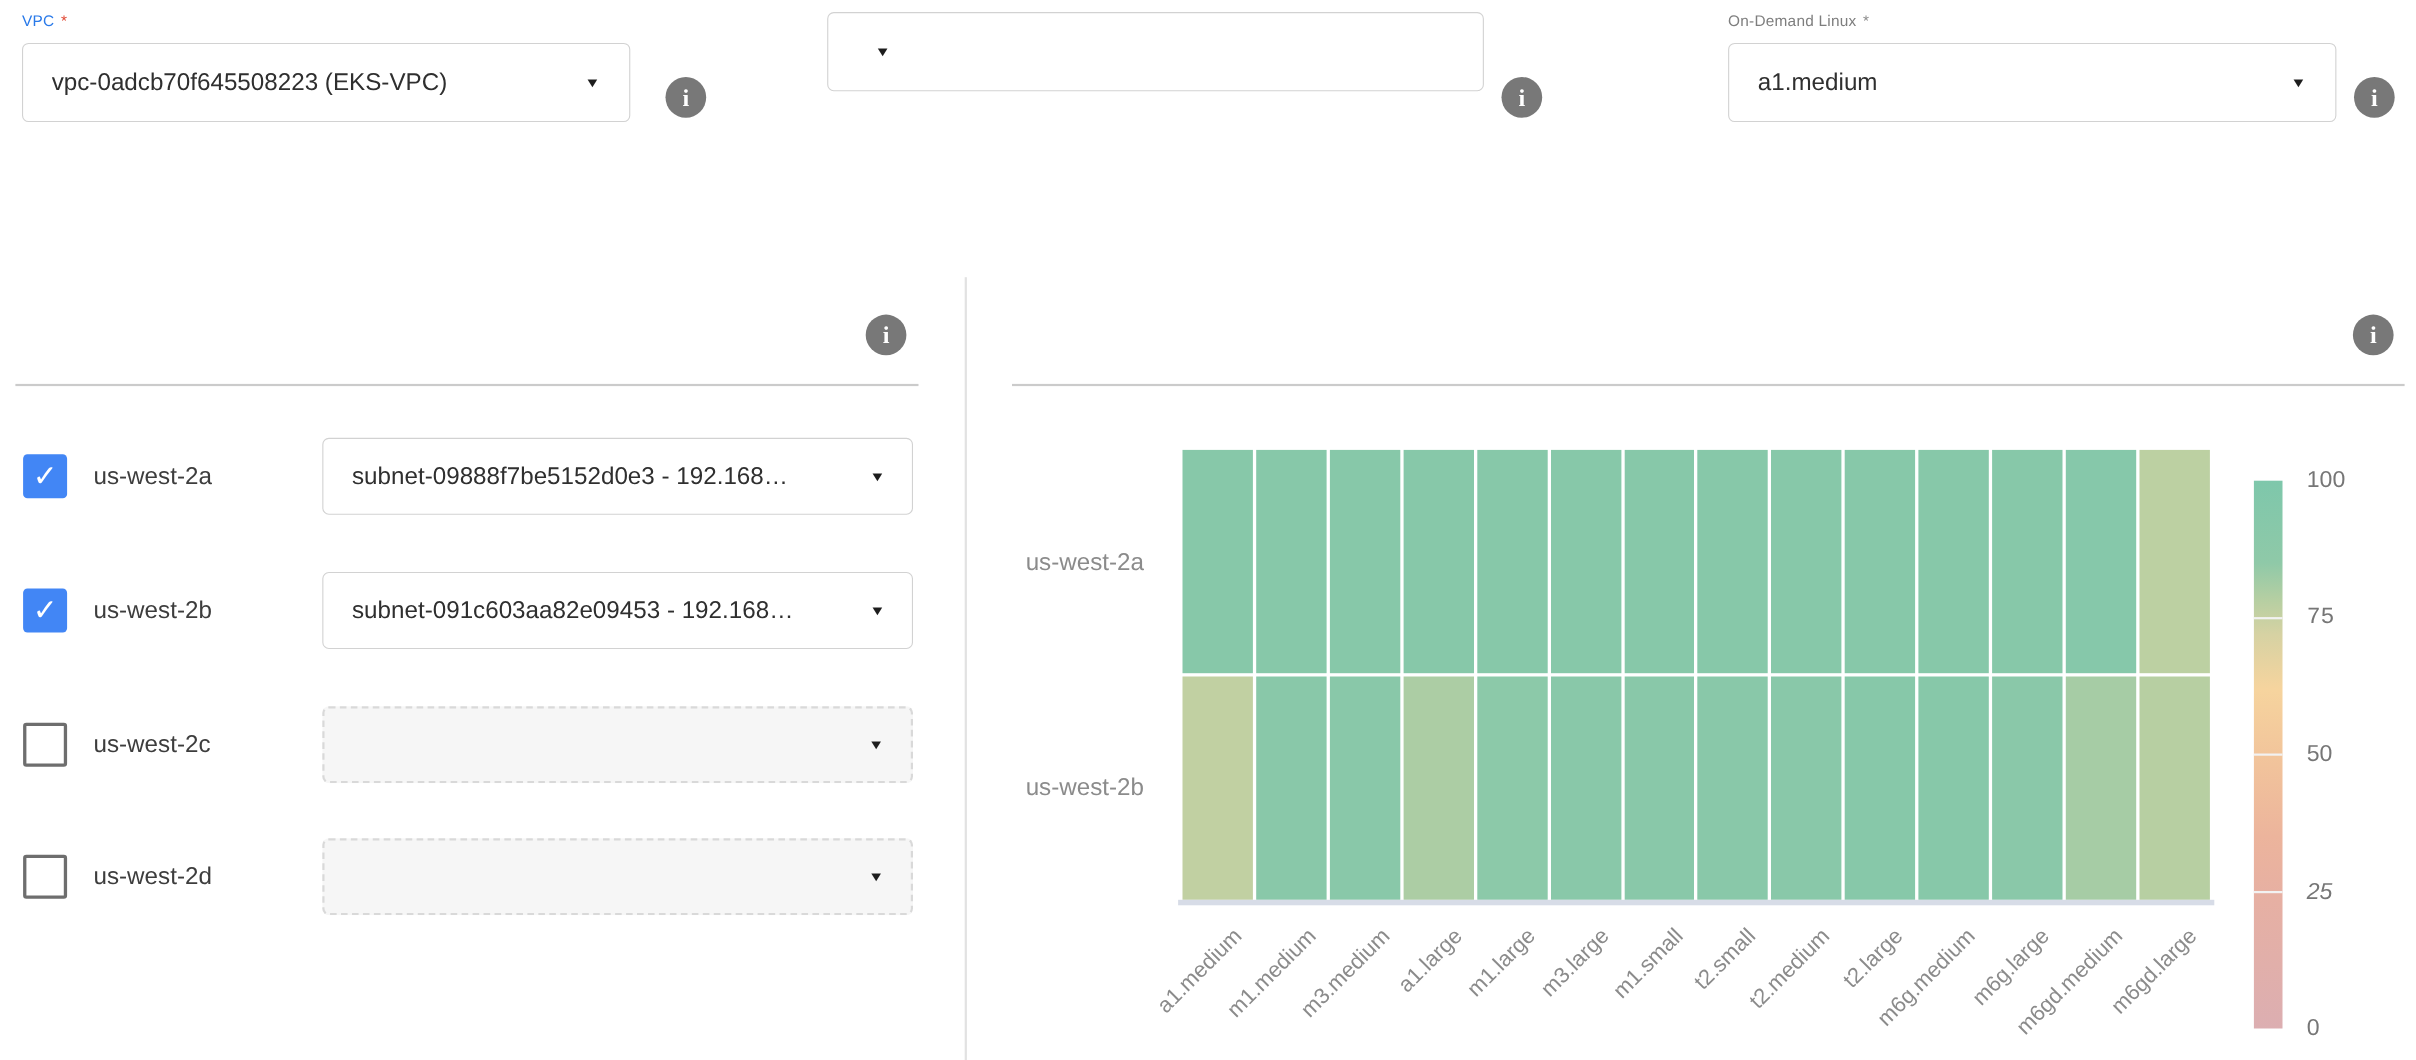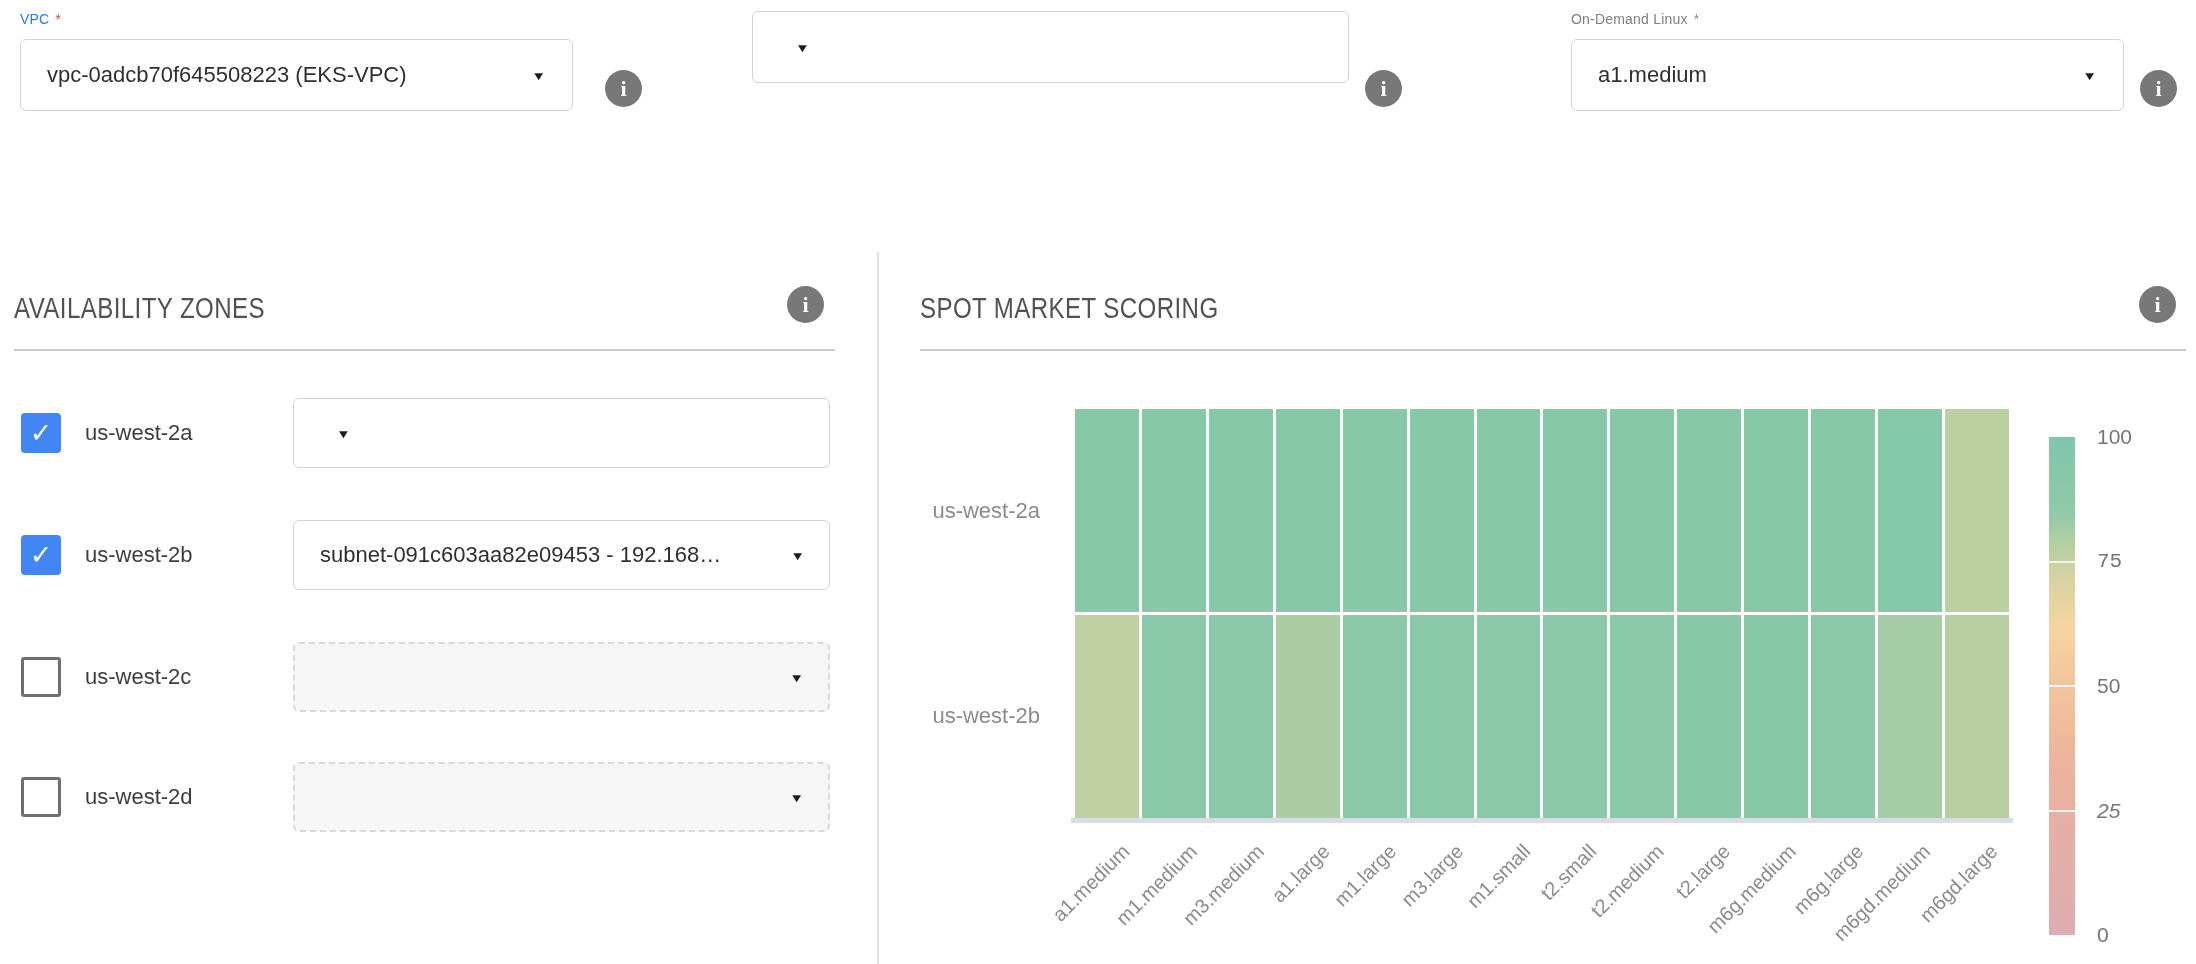--- a/index.html
+++ b/index.html
@@ -116,9 +116,6 @@
 
   <div class="v-divider" style="left:877px; top:252px; height:712px;"></div>
 
-  <div class="section-title" style="left:14px; top:292px;">
-    <span class="cond">AVAILABILITY ZONES</span>
-  </div>
   <div class="info-icon" style="left:787px; top:286px;">
       <span>i</span>
     </div>

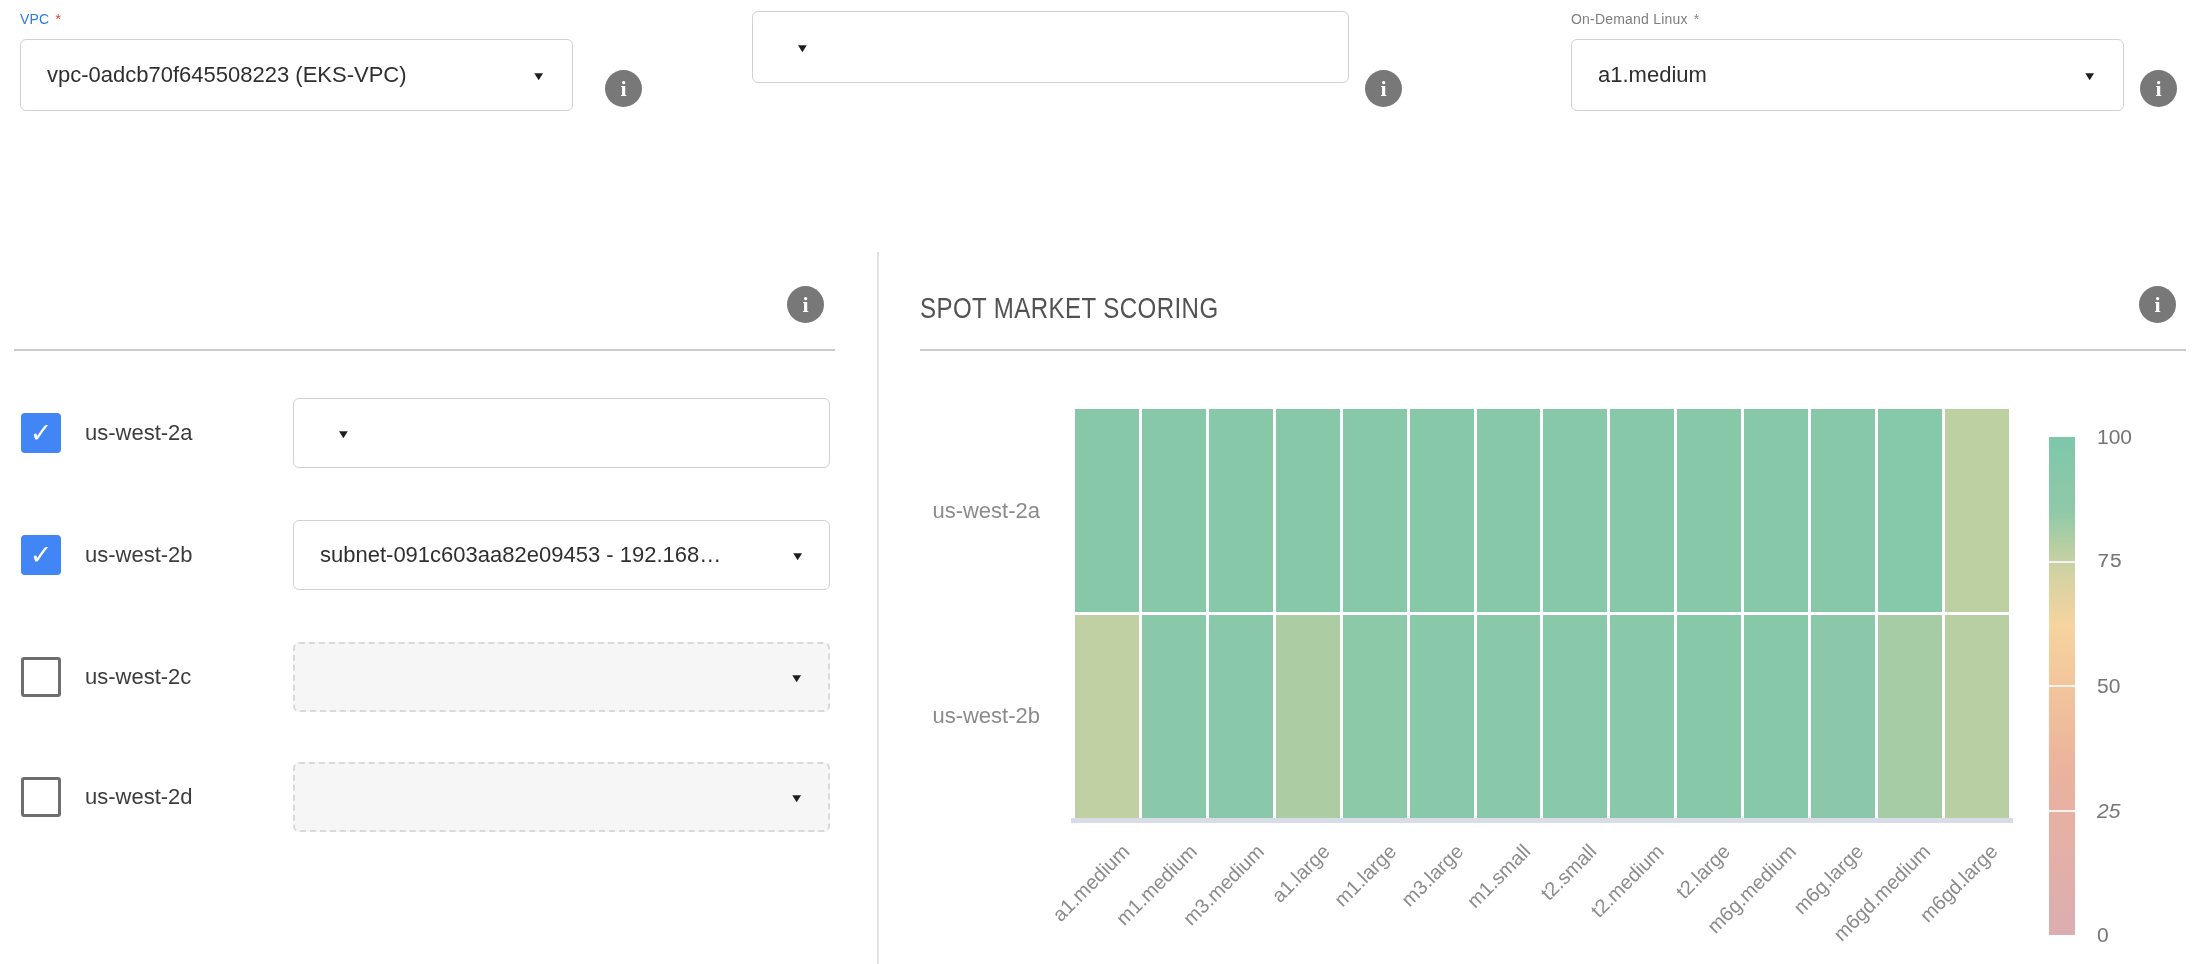--- a/index.html
+++ b/index.html
@@ -158,9 +158,6 @@
       </div>
     </div>
 
-  <div class="section-title" style="left:920px; top:292px;">
-    <span class="cond">SPOT MARKET SCORING</span>
-  </div>
   <div class="info-icon" style="left:2139px; top:286px;">
       <span>i</span>
     </div>

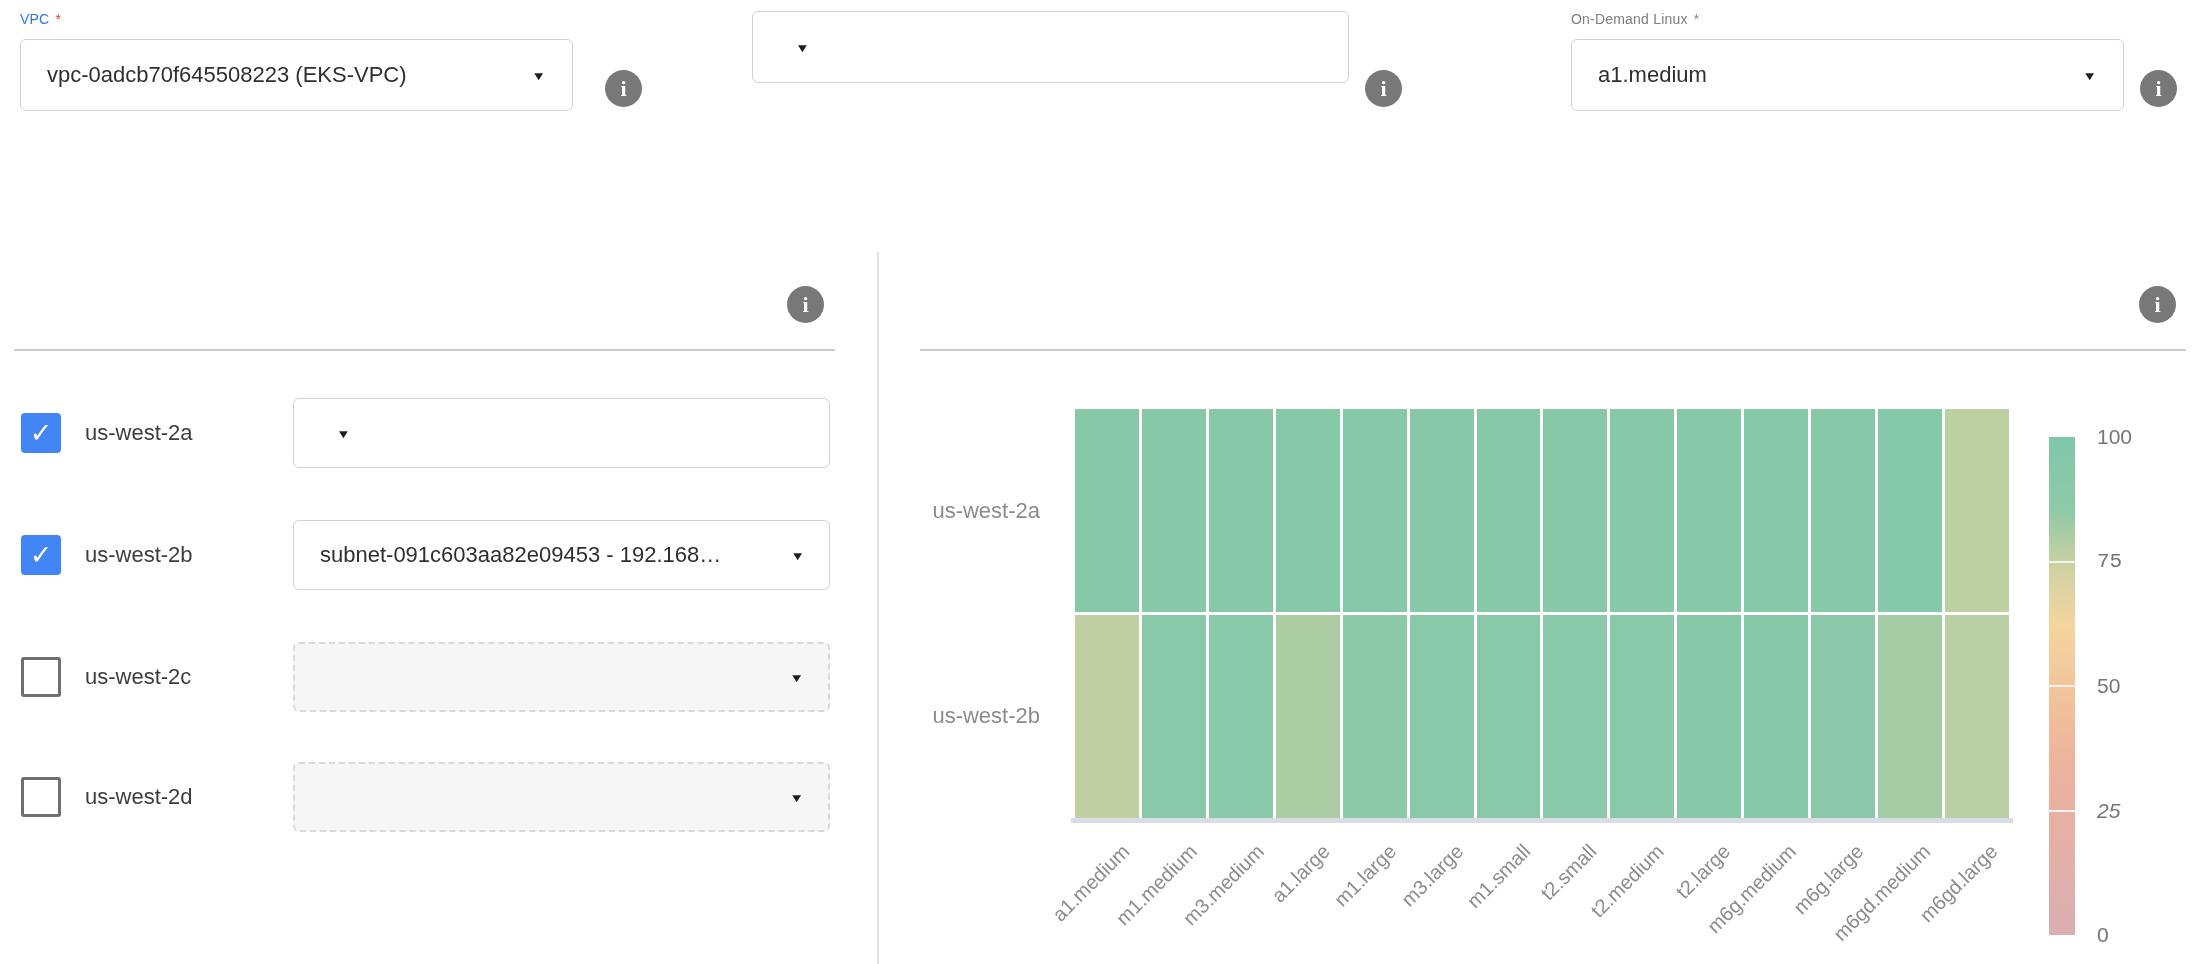--- a/index.html
+++ b/index.html
@@ -127,6 +127,7 @@
         </div>
         <span class="az-zone-label">us-west-2a</span>
         <div class="subnet-select">
+          <span class="select-value">subnet-09888f7be5152d0e3 - 192.168…</span>
           <span class="caret">▼</span>
         </div>
       </div>

